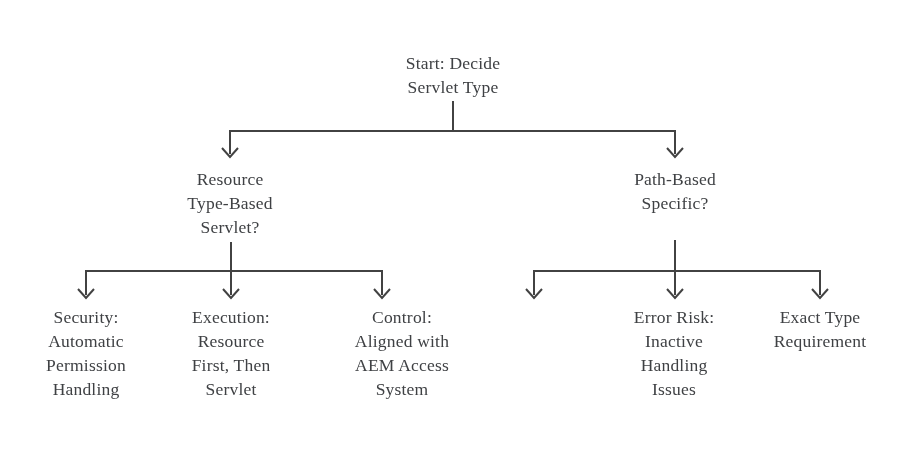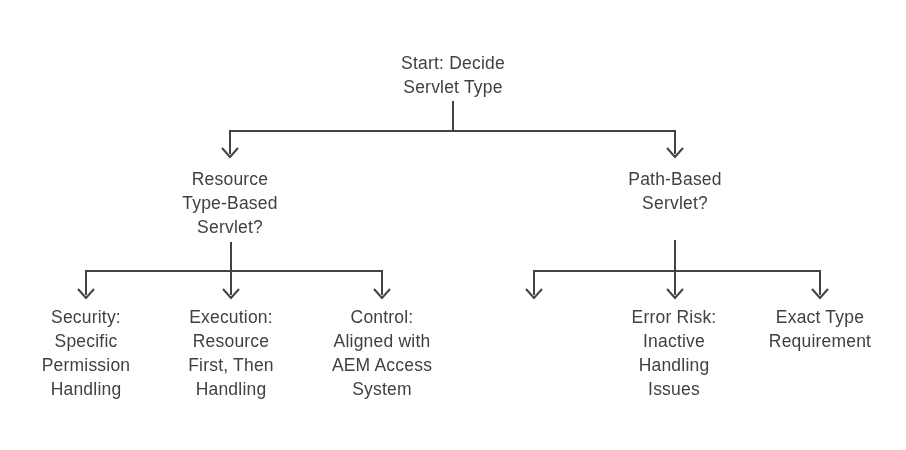--- a/index.html
+++ b/index.html
@@ -13,7 +13,7 @@
     height: 450px;
     background: #ffffff;
     overflow: hidden;
-    font-family: Liberation Sans, sans-serif;
+    font-family: Liberation Serif, serif;
   }
   .connectors {
     position: absolute;

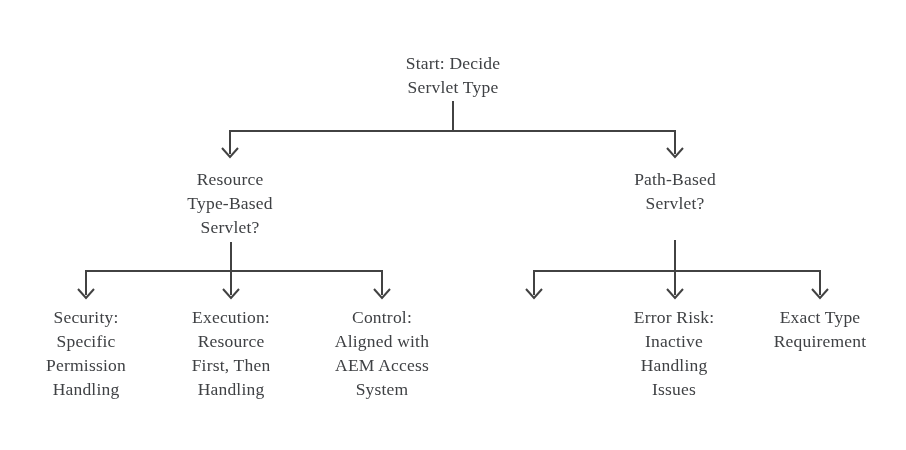--- a/index.html
+++ b/index.html
@@ -76,7 +76,7 @@
 Servlet?</div>
 
   <div class="node branch-right">Path-Based
-Servlet?</div>
+Specific?</div>
 
   <div class="node leaf leaf-1">Security:
 Specific

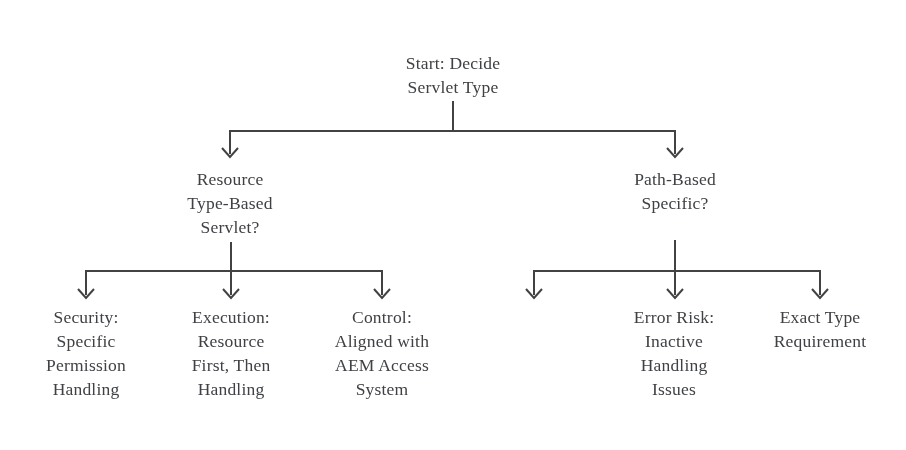--- a/index.html
+++ b/index.html
@@ -79,7 +79,7 @@
 Specific?</div>
 
   <div class="node leaf leaf-1">Security:
-Specific
+Automatic
 Permission
 Handling</div>
 

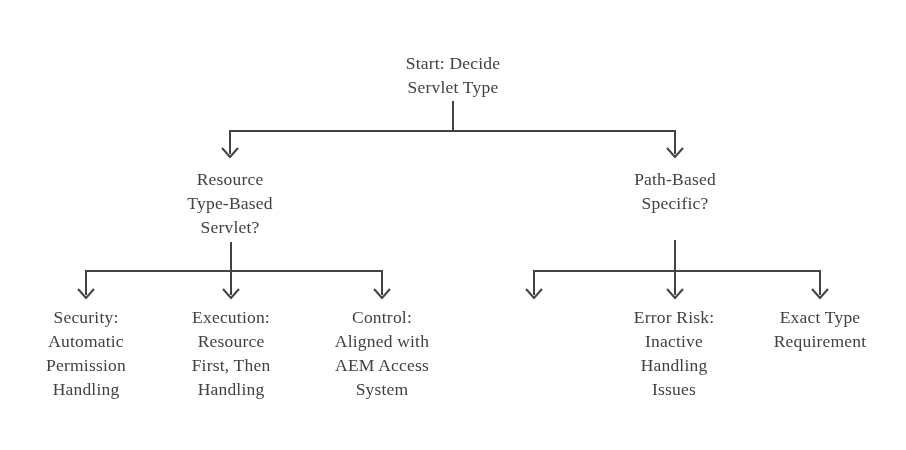--- a/index.html
+++ b/index.html
@@ -86,7 +86,7 @@
   <div class="node leaf leaf-2">Execution:
 Resource
 First, Then
-Handling</div>
+Servlet</div>
 
   <div class="node leaf leaf-3">Control:
 Aligned with

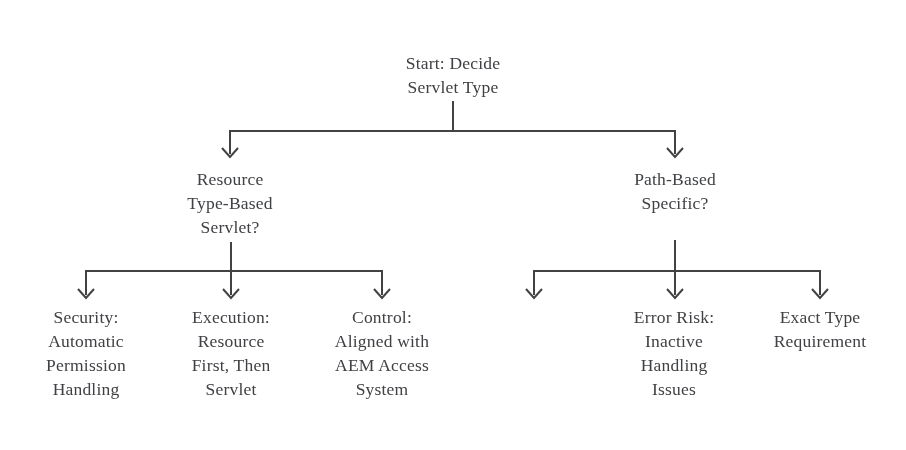--- a/index.html
+++ b/index.html
@@ -36,7 +36,7 @@
   .leaf { top: 305px; width: 150px; }
   .leaf-1 { left: 86px;  }
   .leaf-2 { left: 231px; }
-  .leaf-3 { left: 382px; }
+  .leaf-3 { left: 402px; }
   .leaf-4 { left: 534px; }
   .leaf-5 { left: 674px; }
   .leaf-6 { left: 820px; }

